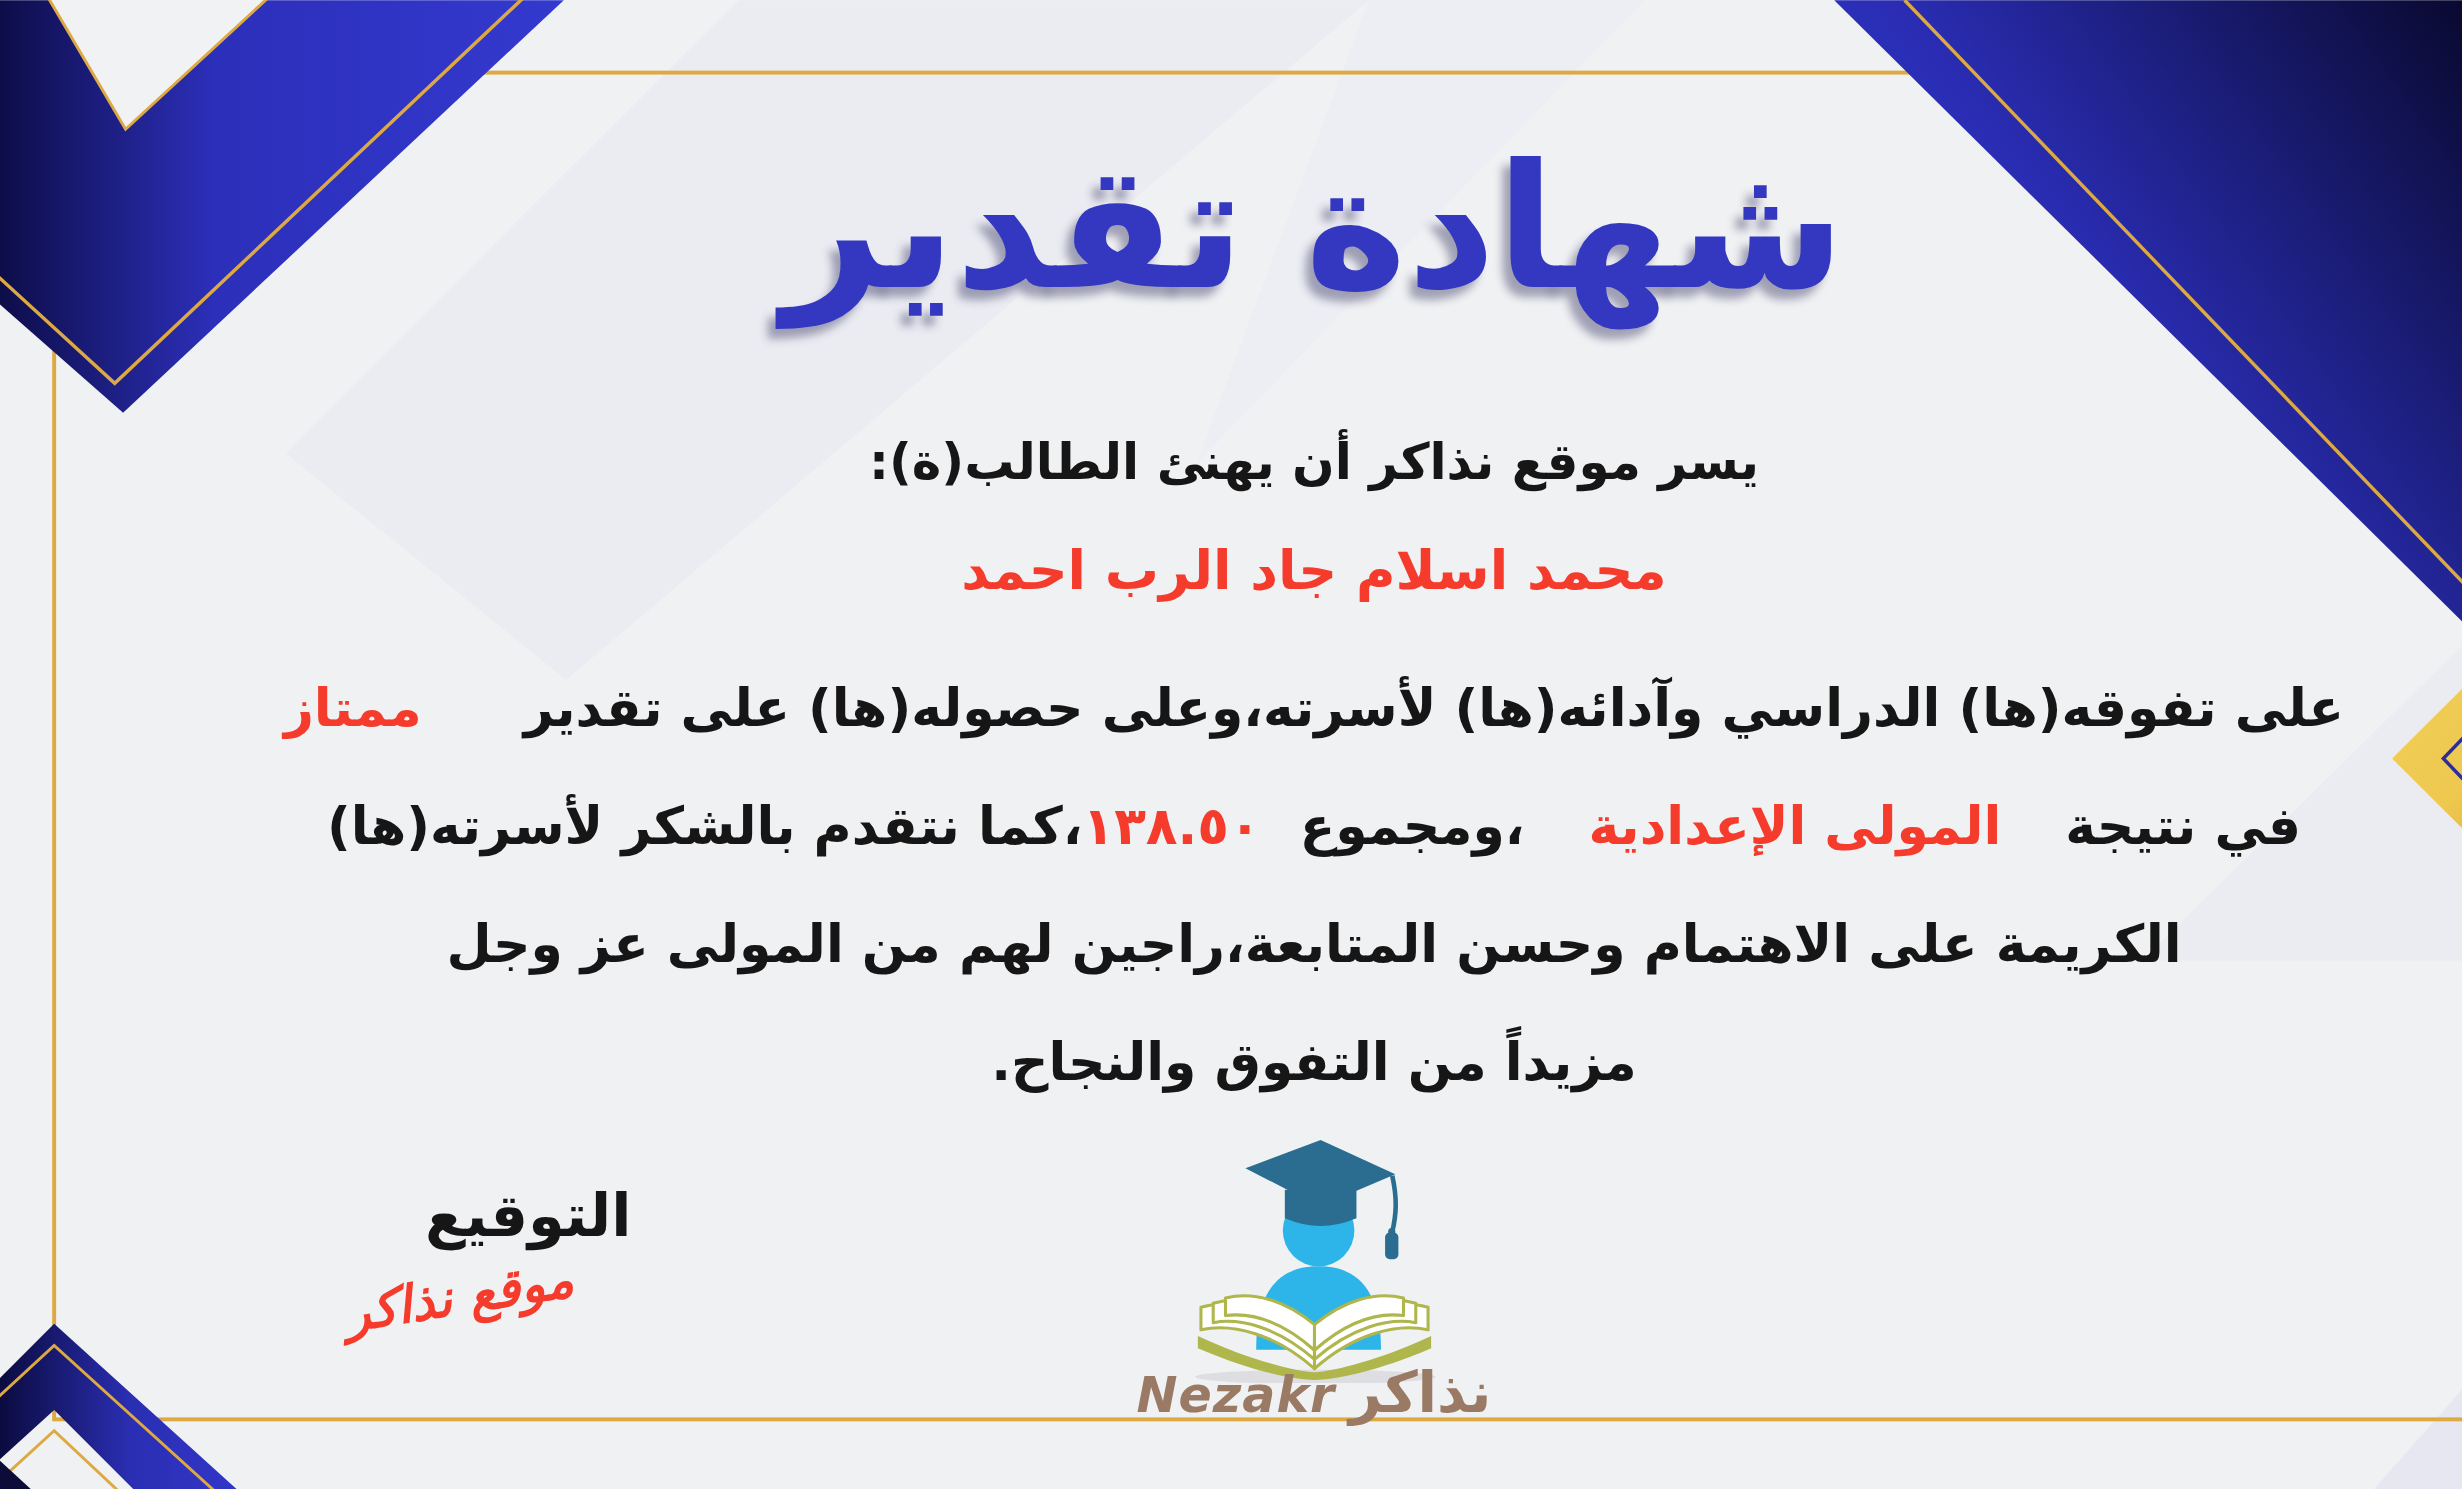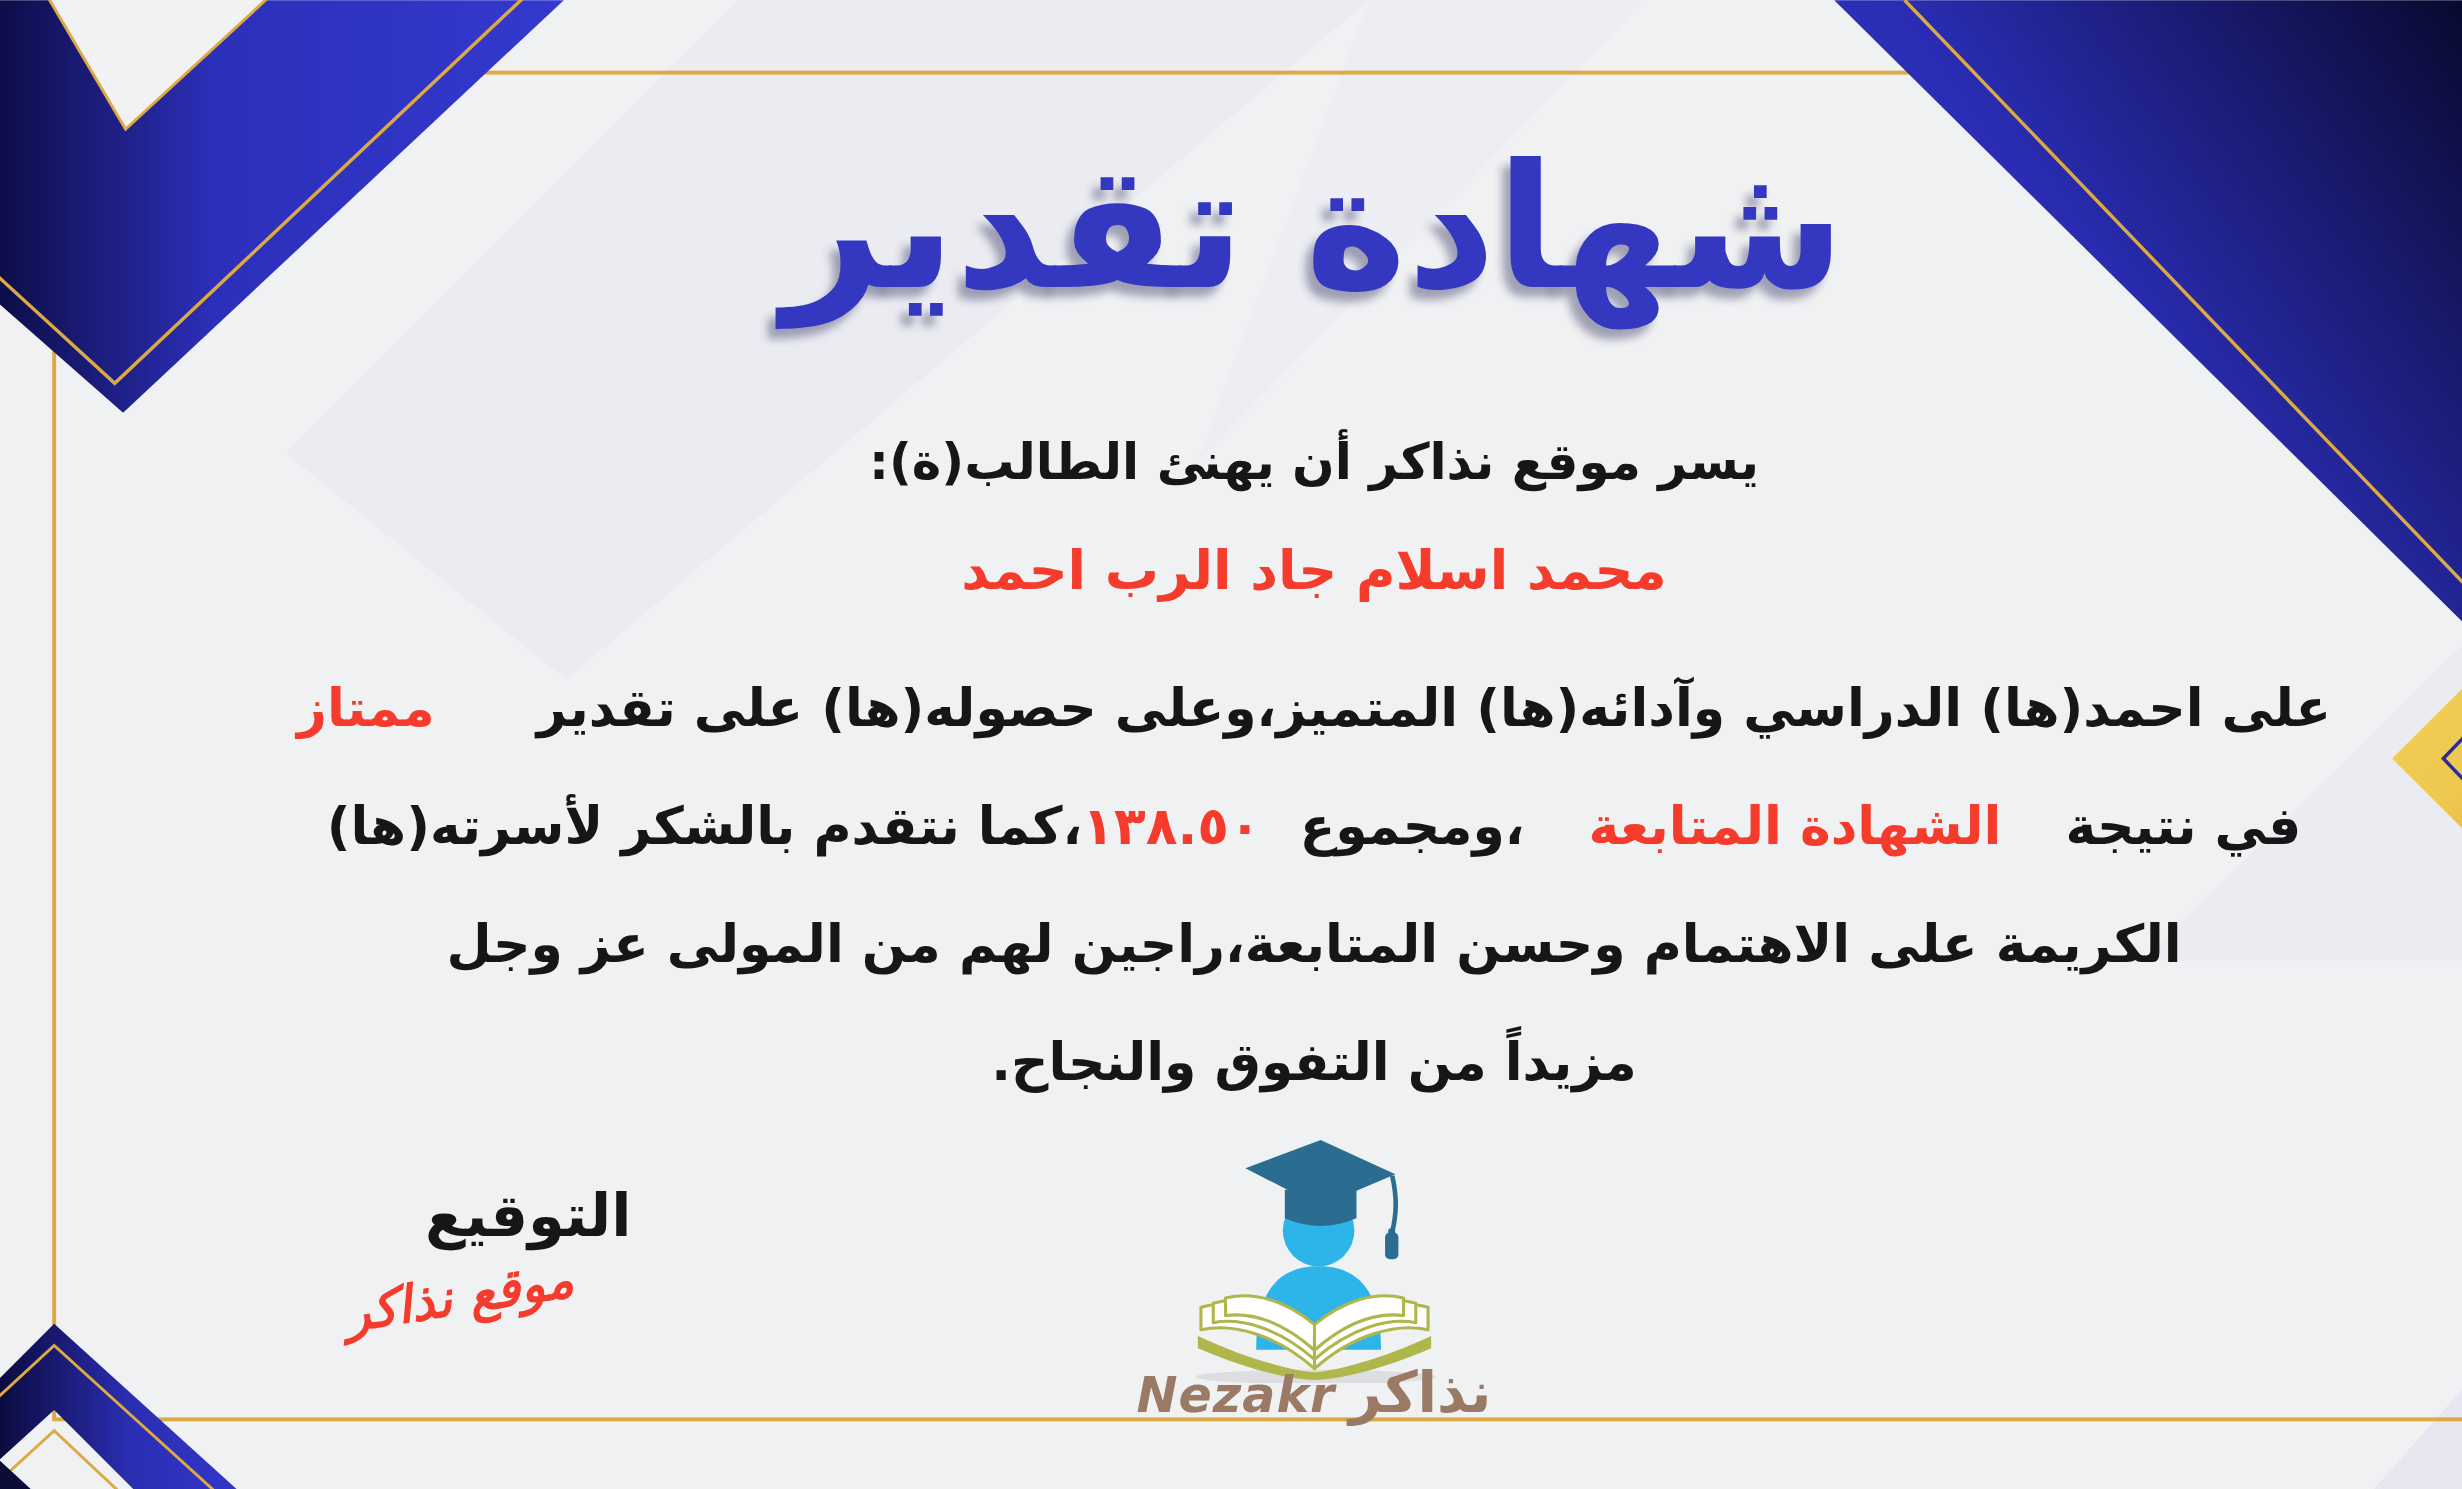--- a/index.html
+++ b/index.html
@@ -110,7 +110,7 @@
   <div class="abs center-line arabic student">محمد اسلام جاد الرب احمد</div>
 
   <div class="abs center-line arabic bodyline bl1">
-    <span>على احمد(ها) الدراسي وآدائه(ها) المتميز،وعلى حصوله(ها) على تقدير</span><span class="red gap-r">ممتاز</span>
+    <span>على تفوقه(ها) الدراسي وآدائه(ها) لأسرته،وعلى حصوله(ها) على تقدير</span><span class="red gap-r">ممتاز</span>
   </div>
 
   <div class="abs center-line arabic bodyline bl2">

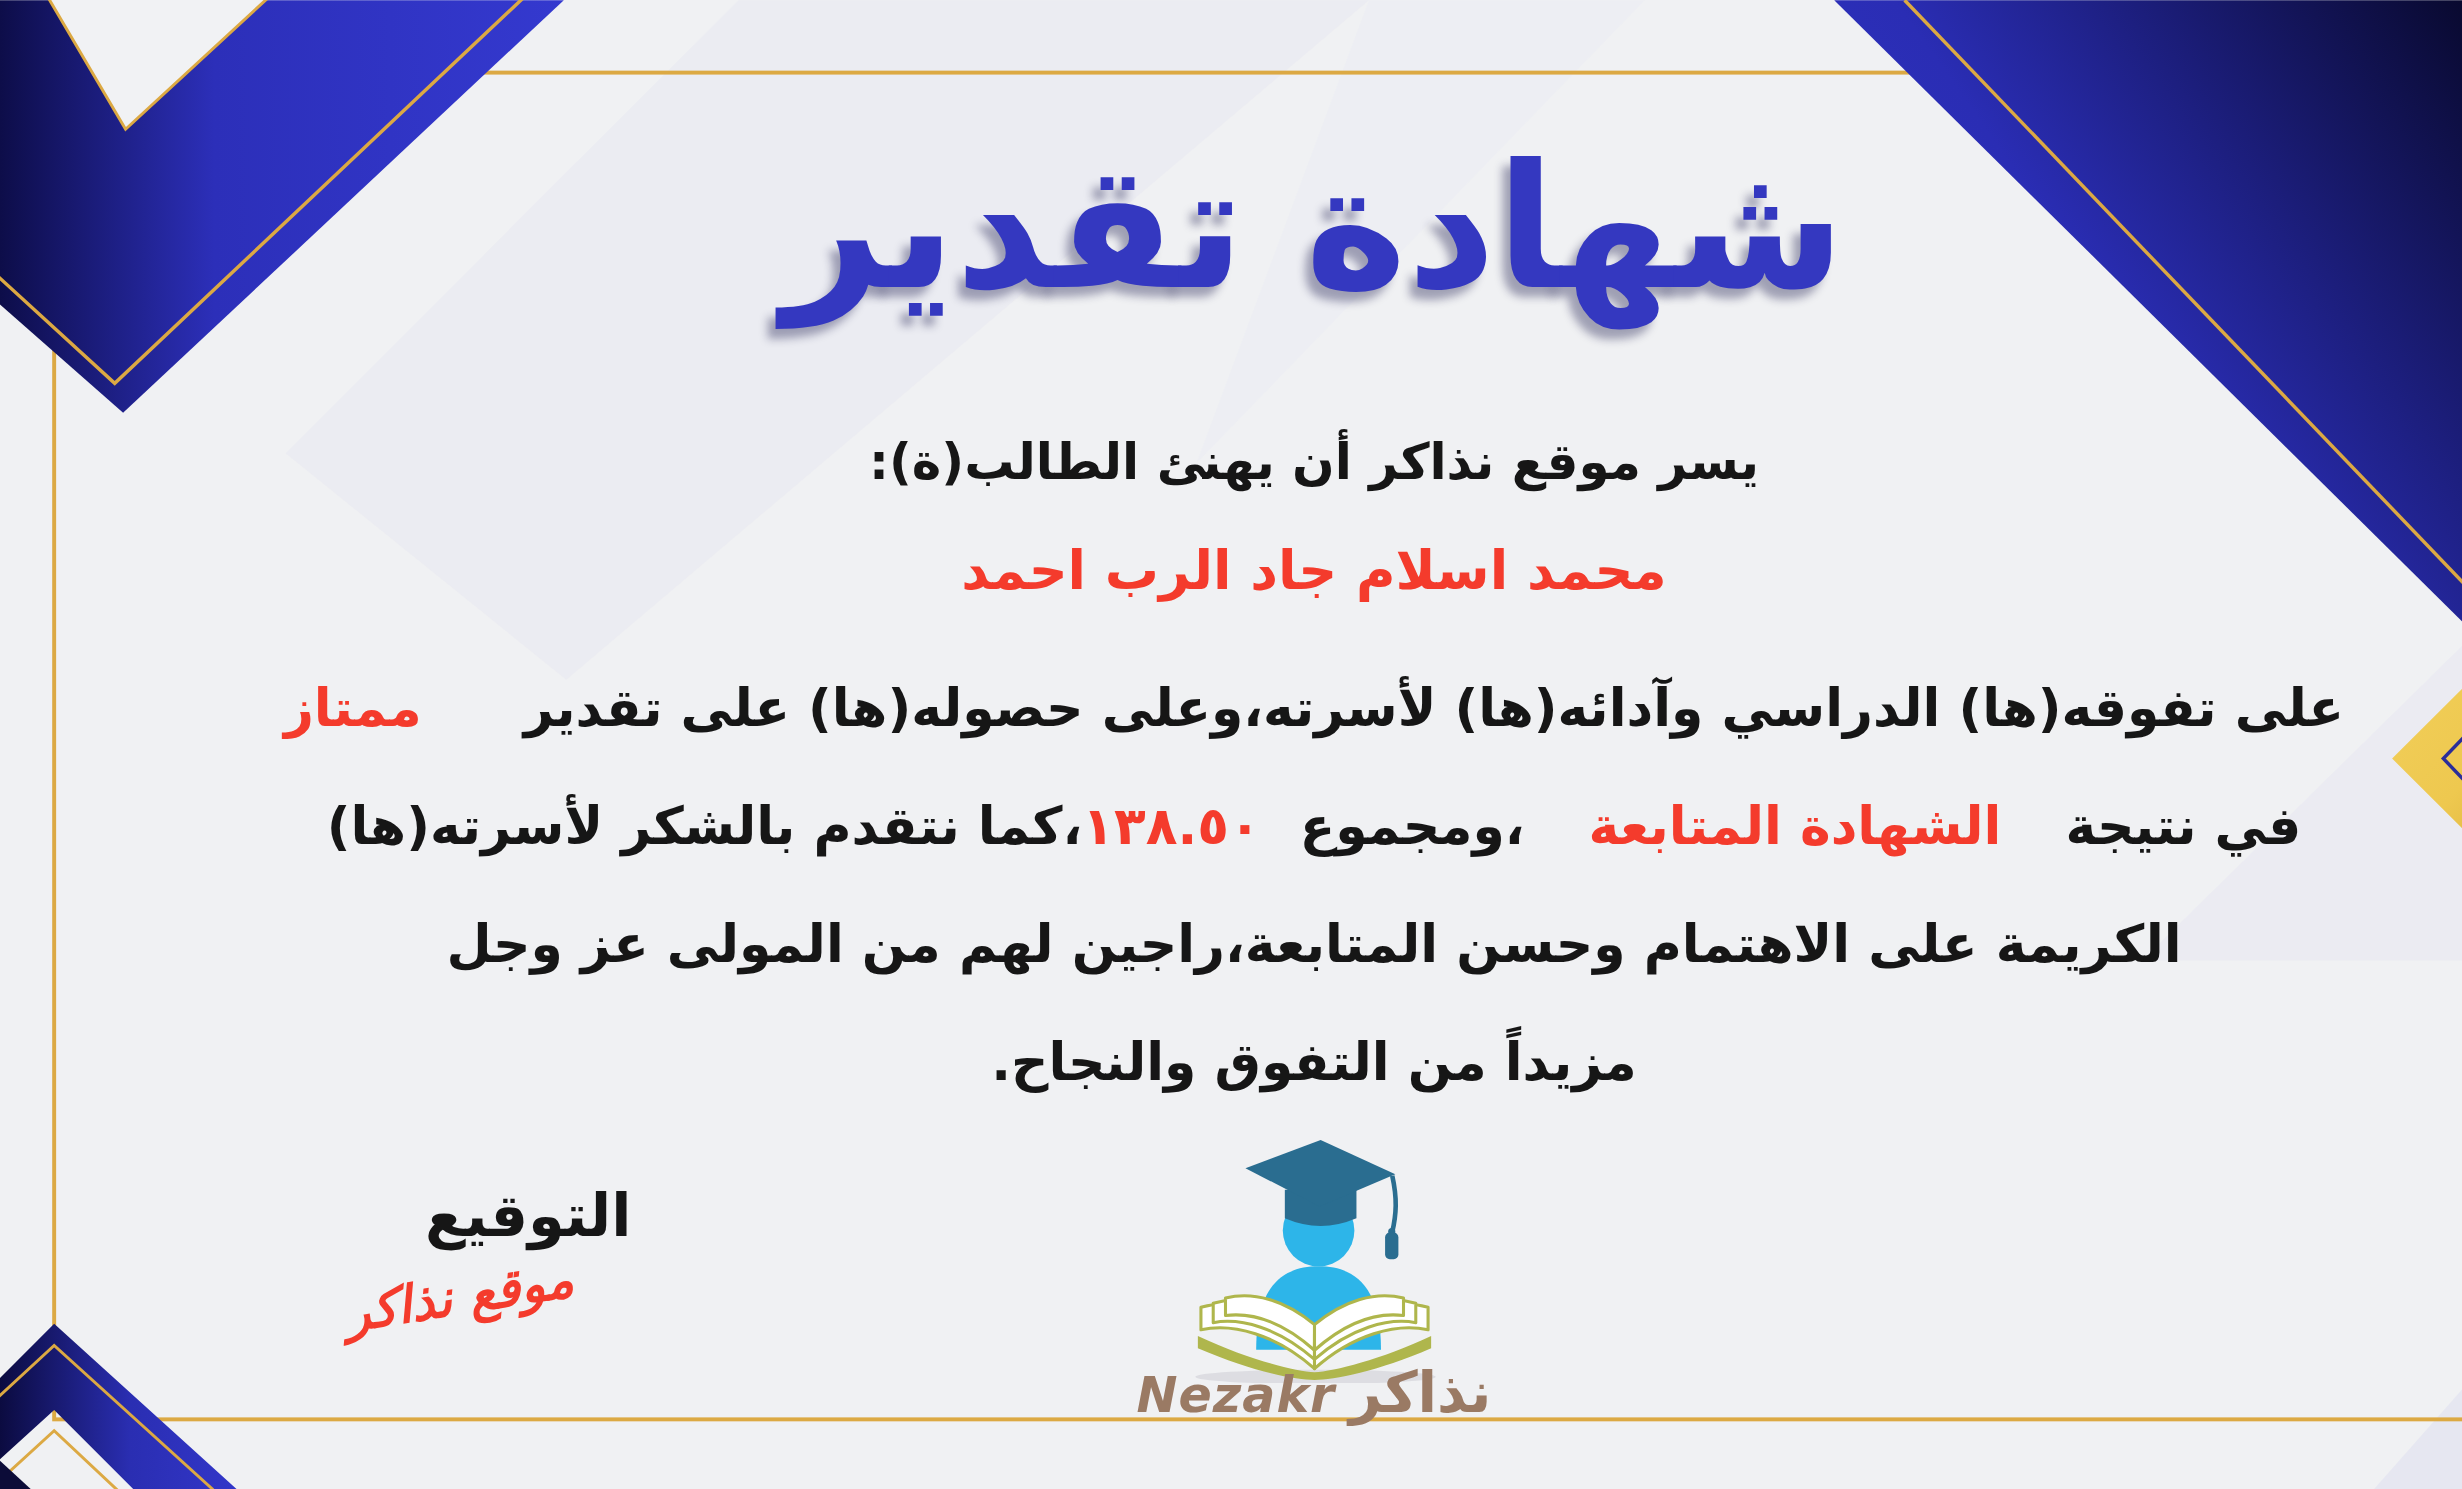--- a/index.html
+++ b/index.html
@@ -114,7 +114,7 @@
   </div>
 
   <div class="abs center-line arabic bodyline bl2">
-    <span>في نتيجة</span><span class="red gap-lg">الشهادة المتابعة</span><span>،ومجموع</span><span class="red gap-md">١٣٨.٥٠</span><span>،كما نتقدم بالشكر لأسرته(ها)</span>
+    <span>في نتيجة</span><span class="red gap-lg">المولى الإعدادية</span><span>،ومجموع</span><span class="red gap-md">١٣٨.٥٠</span><span>،كما نتقدم بالشكر لأسرته(ها)</span>
   </div>
 
   <div class="abs center-line arabic bodyline bl3">الكريمة على الاهتمام وحسن المتابعة،راجين لهم من المولى عز وجل</div>

